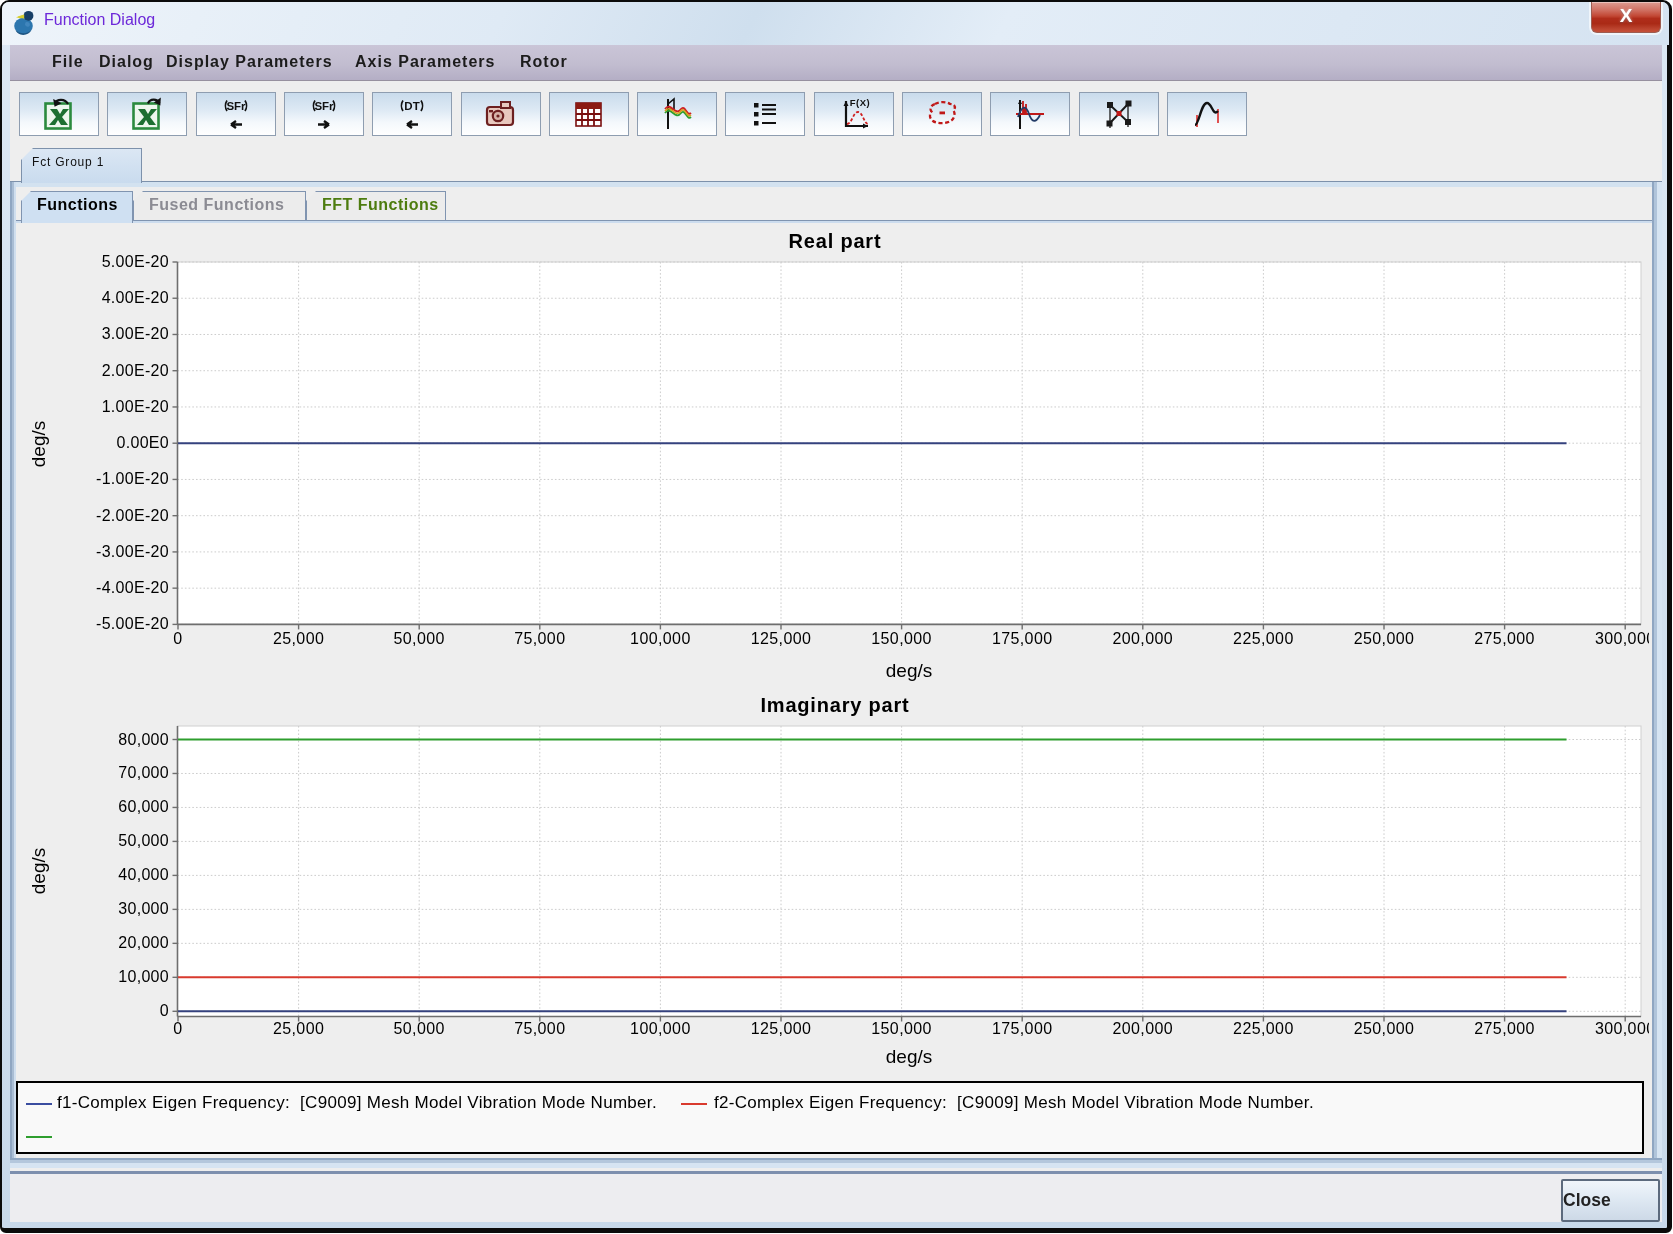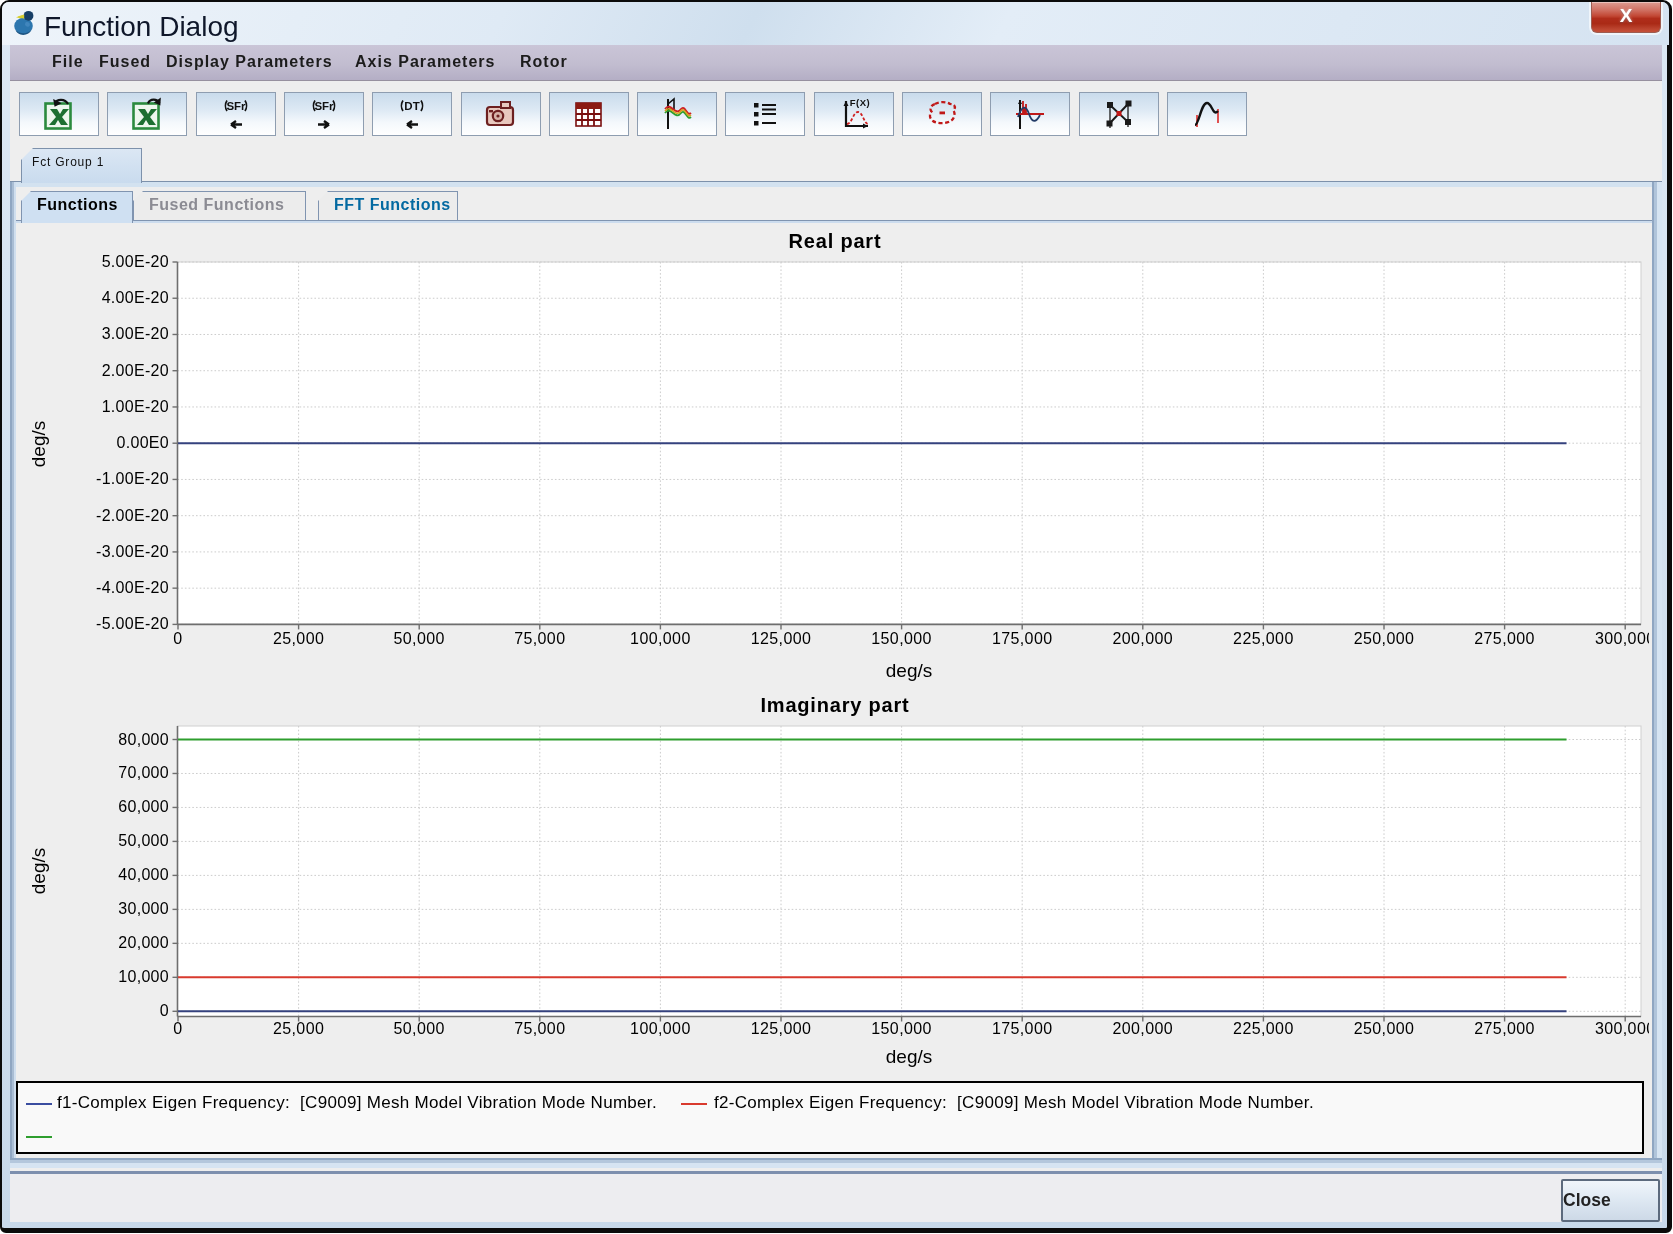--- a/index.html
+++ b/index.html
@@ -9,7 +9,7 @@
   background:linear-gradient(to bottom,#dce8f4,#c8d9ea);}
 #titlebar{position:absolute;left:2px;top:2px;width:1667px;height:43px;border-radius:7px 7px 0 0;
   background:linear-gradient(115deg,#eef4fa 0%,#dfeaf5 30%,#cfdfee 45%,#e3edf7 60%,#d5e3f1 100%);}
-#title{position:absolute;left:44px;top:11px;font-size:28px;color:#0f172a;}
+#title{position:absolute;left:44px;top:11px;font-size:16px;color:#6d28d9;}
 #closering{position:absolute;left:1589px;top:2px;width:74px;height:33px;
   background:rgba(255,255,255,.6);border-radius:0 0 8px 8px;}
 #closebtn{position:absolute;left:1591px;top:2px;width:70px;height:31px;box-sizing:border-box;

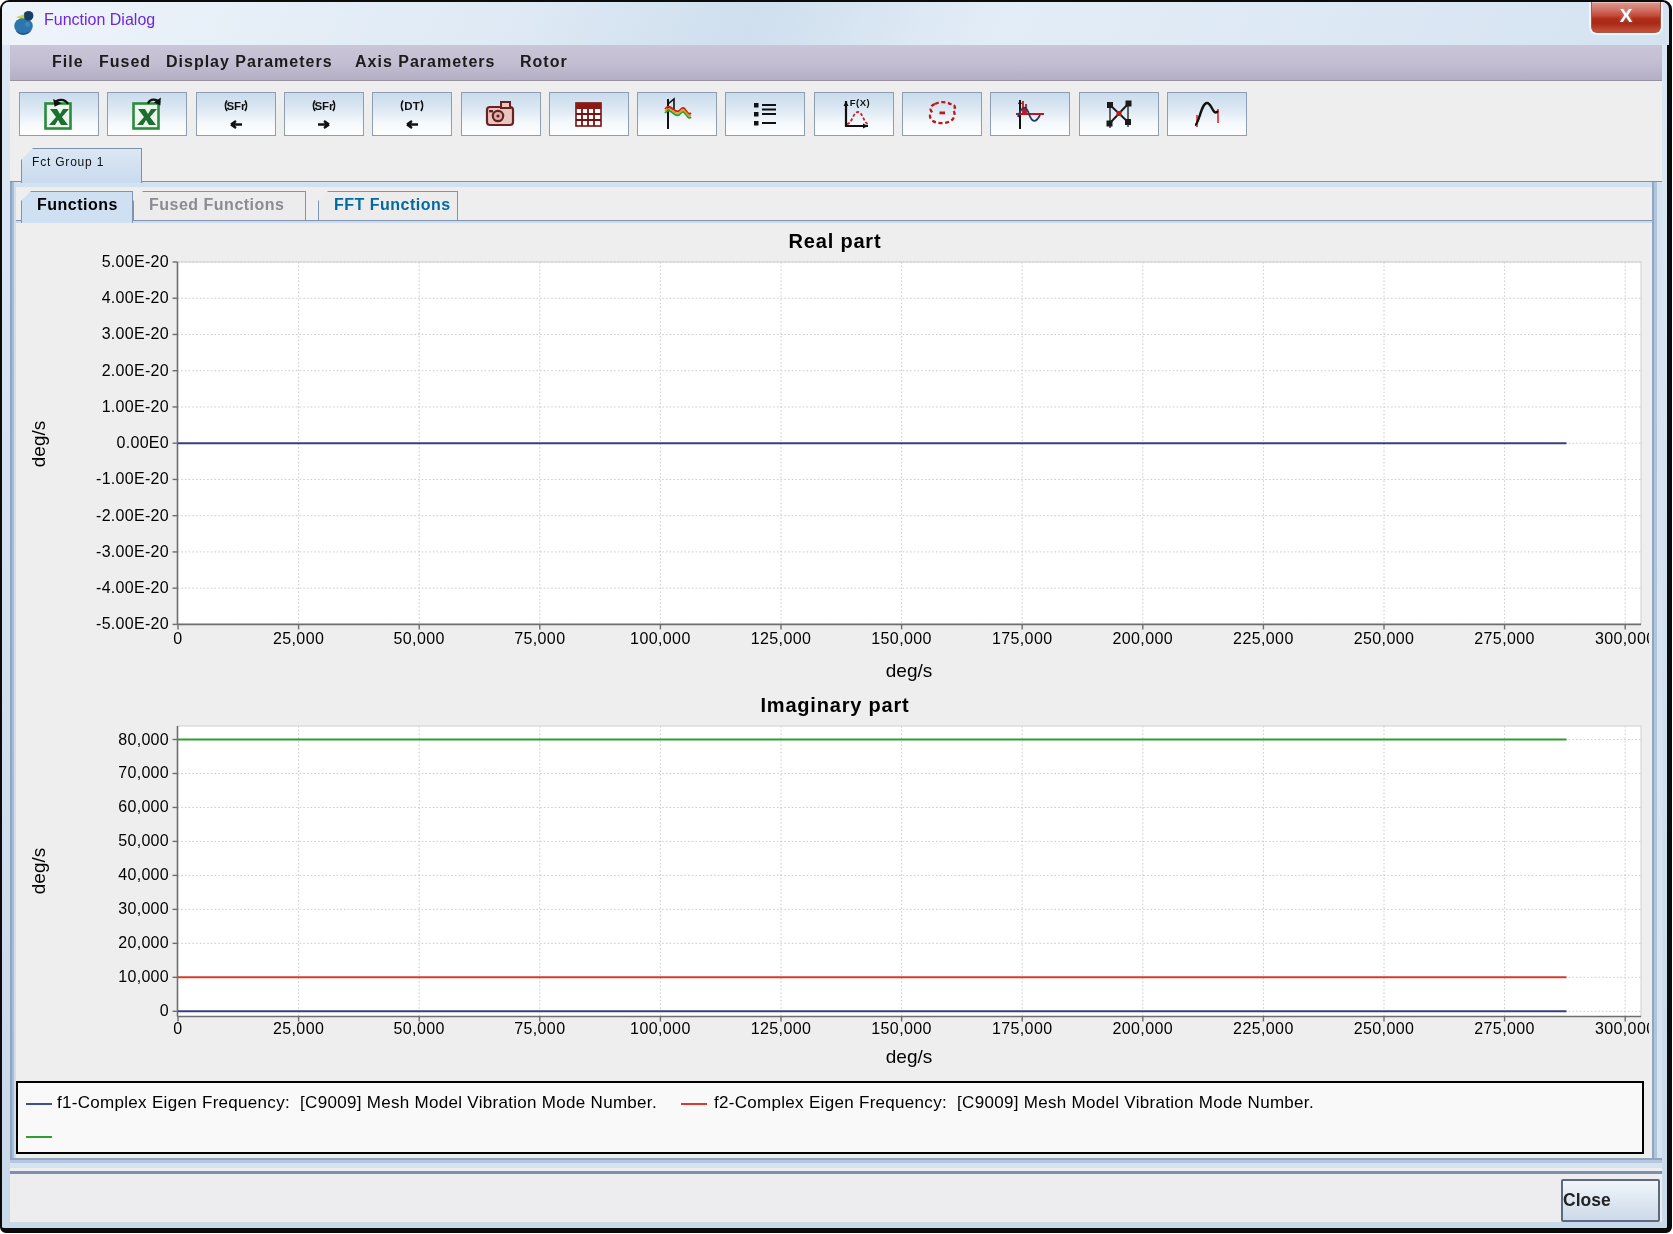--- a/index.html
+++ b/index.html
@@ -81,7 +81,7 @@
 <div id="contentpane"></div>
 <div id="menubar">
   <span style="left:10px">File</span>
-  <span style="left:57px">Fused</span>
+  <span style="left:57px">Dialog</span>
   <span style="left:124px">Display Parameters</span>
   <span style="left:313px">Axis Parameters</span>
   <span style="left:478px">Rotor</span>

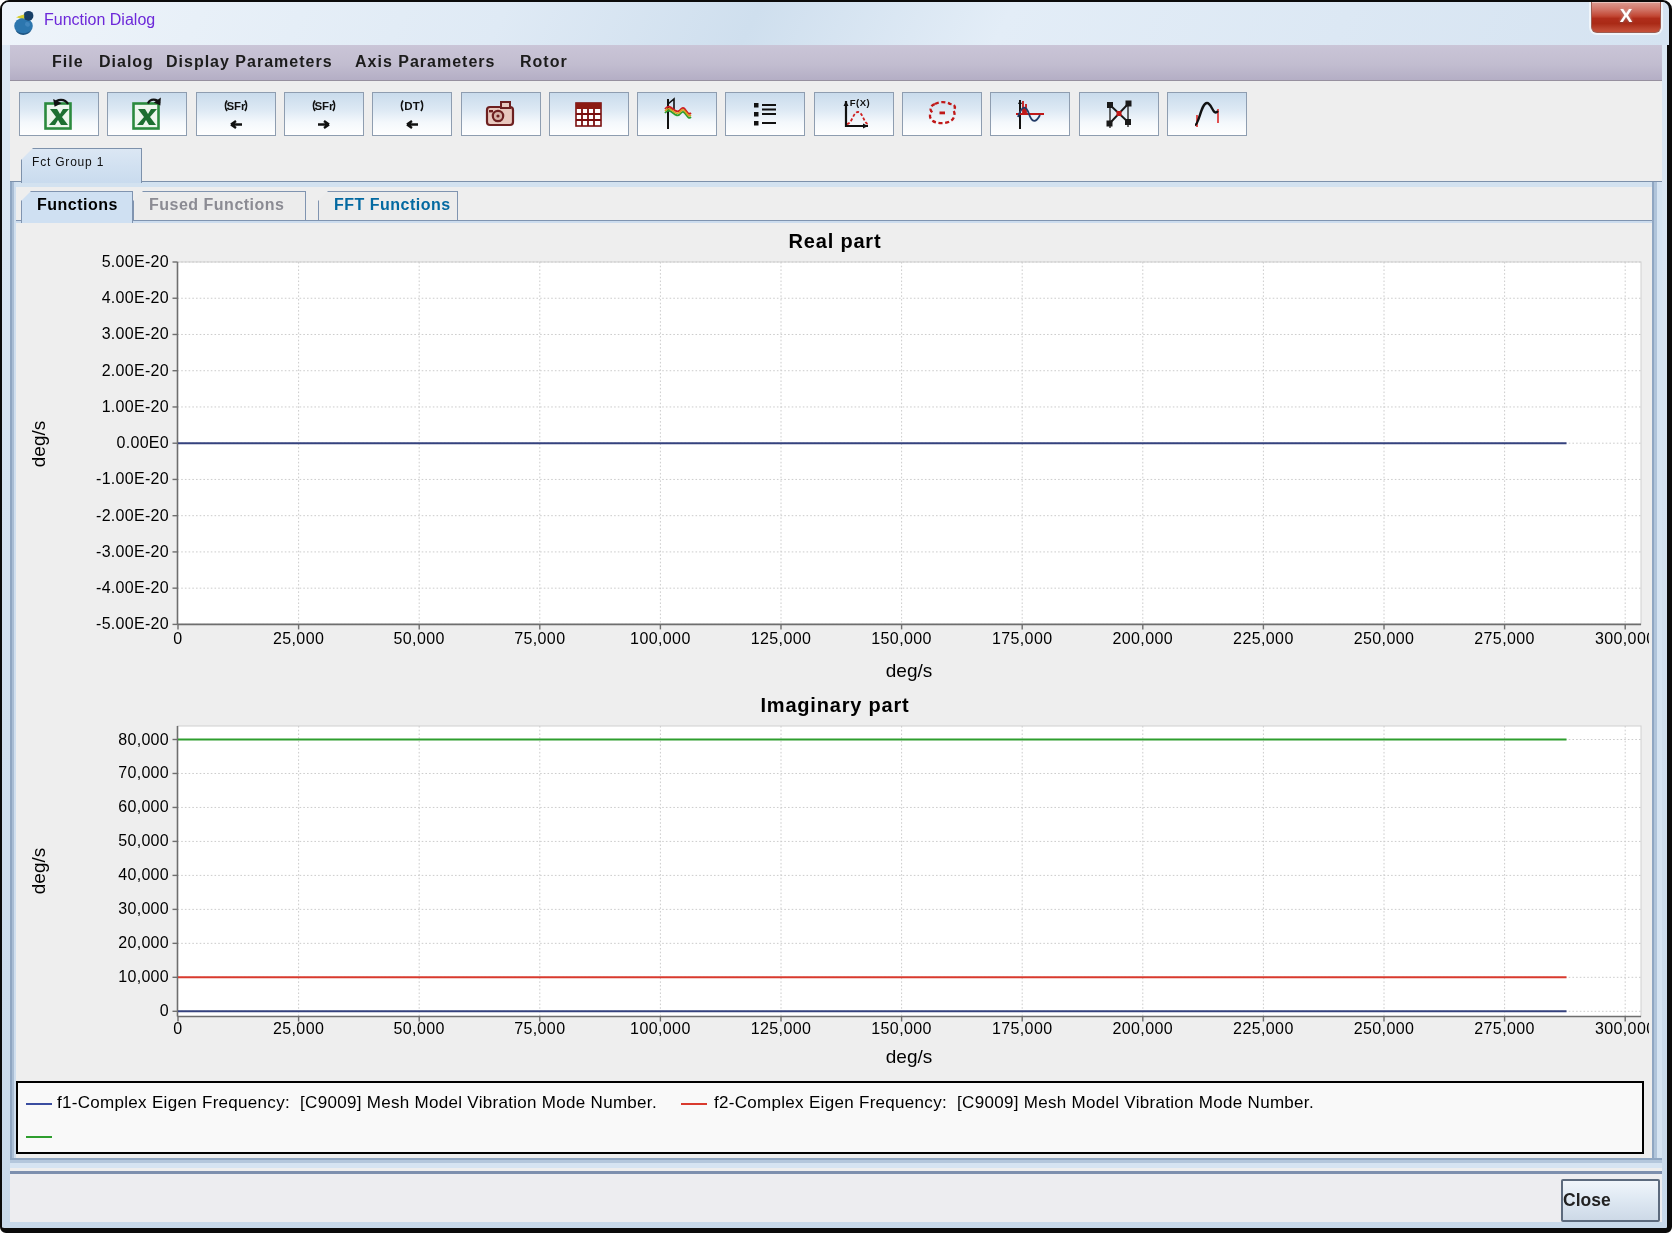--- a/index.html
+++ b/index.html
@@ -48,8 +48,8 @@
   clip-path:polygon(0 10px,10px 0,100% 0,100% 100%,0 100%);}
 #itab2{left:133px;width:173px;height:30px;background:#ececec;color:#8b8b93;
   clip-path:polygon(0 10px,10px 0,100% 0,100% 100%,0 100%);}
-#itab3{left:306px;width:140px;height:30px;background:#ececec;color:#0369a1;
-  clip-path:polygon(0 10px,10px 0,100% 0,100% 100%,0 100%);margin-left:12px;}
+#itab3{left:306px;width:140px;height:30px;background:#ececec;color:#4d7c0f;
+  clip-path:polygon(0 10px,10px 0,100% 0,100% 100%,0 100%);}
 .itab span{position:absolute;left:15px;top:4px;}
 #itabline{position:absolute;left:16px;top:220px;width:1636px;height:3px;background:linear-gradient(to bottom,#8094b0 1px,#ccdcee 1px);z-index:2;}
 #legend{position:absolute;left:16px;top:1081px;width:1628px;height:73px;box-sizing:border-box;

